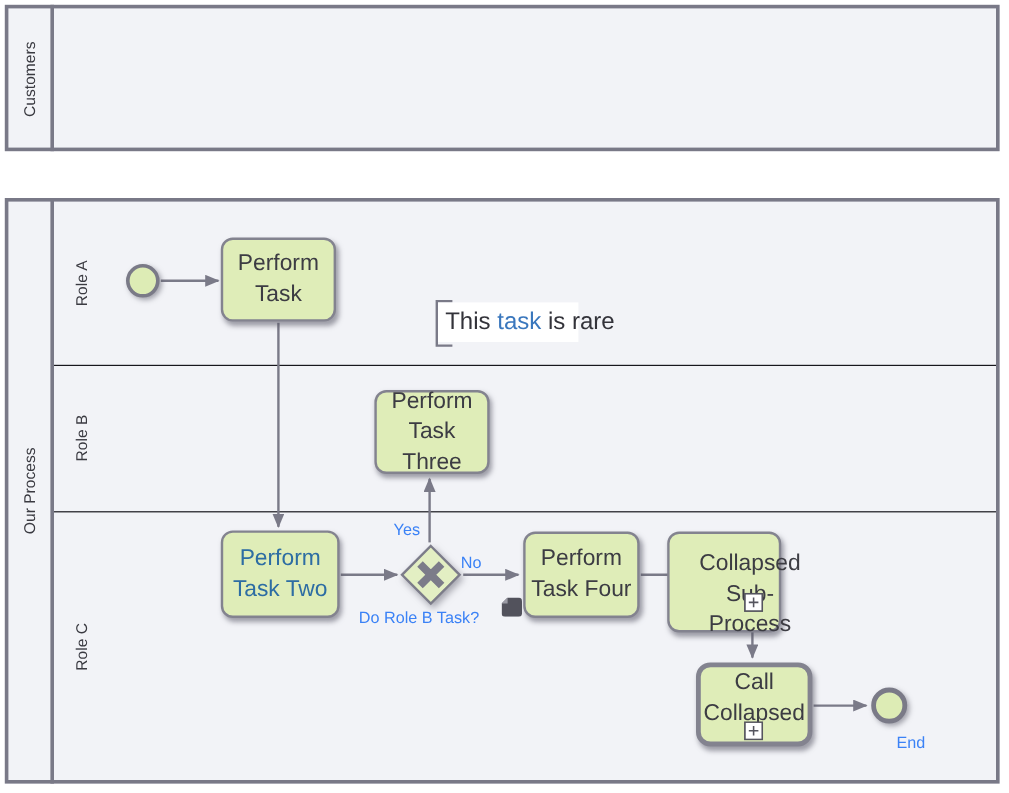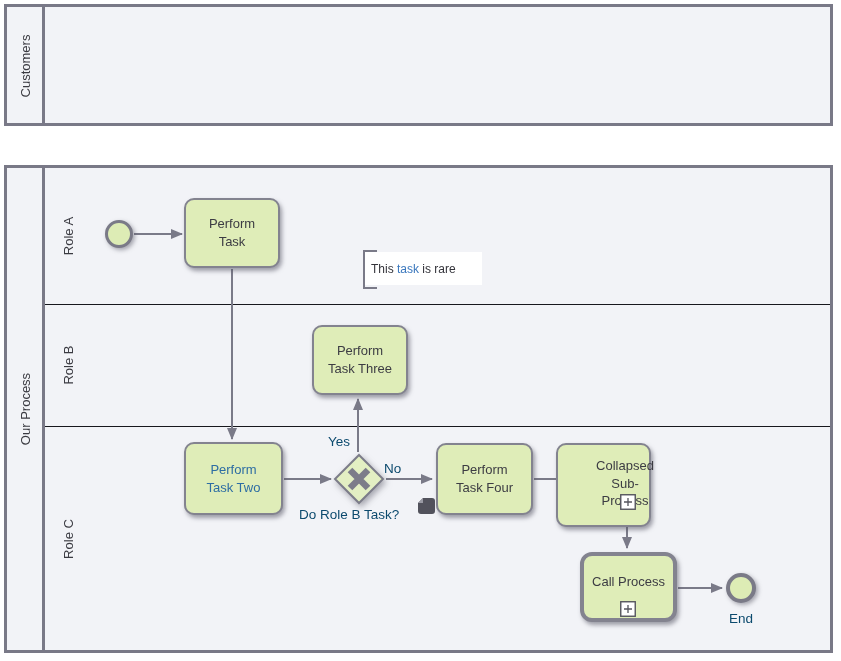--- a/index.html
+++ b/index.html
@@ -32,7 +32,7 @@
     position:absolute;box-sizing:border-box;z-index:10;
     background:#dfedb8;border:2px solid #83838f;border-radius:10px;
     display:flex;align-items:center;justify-content:center;text-align:center;
-    font-size:13px;line-height:1.35;color:#3c3c43;white-space:pre-line;
+    font-size:19px;line-height:1.35;color:#3c3c43;white-space:pre-line;
     box-shadow:2px 3px 4px rgba(85,85,100,0.55);cursor:pointer;
   }
   .t-perform{left:184px;top:198px;width:96px;height:70px;}

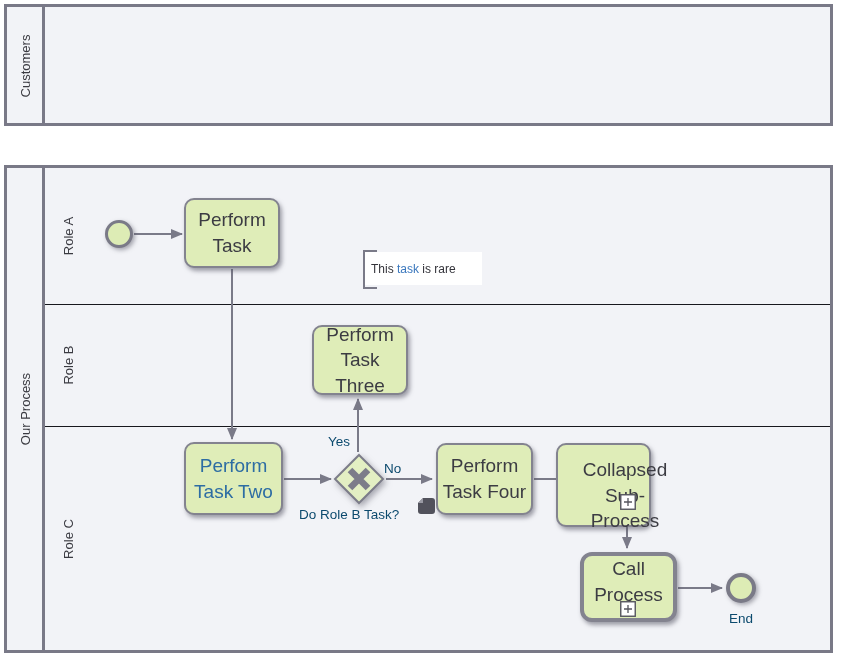--- a/index.html
+++ b/index.html
@@ -64,7 +64,7 @@
   .annotation-box{
     position:absolute;left:365px;top:252px;width:117px;height:33px;z-index:11;
     background:#ffffff;display:flex;align-items:center;padding-left:6px;box-sizing:border-box;
-    font-size:12px;color:#33333a;white-space:pre;
+    font-size:20px;color:#33333a;white-space:pre;
   }
   .annotation-box .link{color:#3a77bd;cursor:pointer;}
 </style>

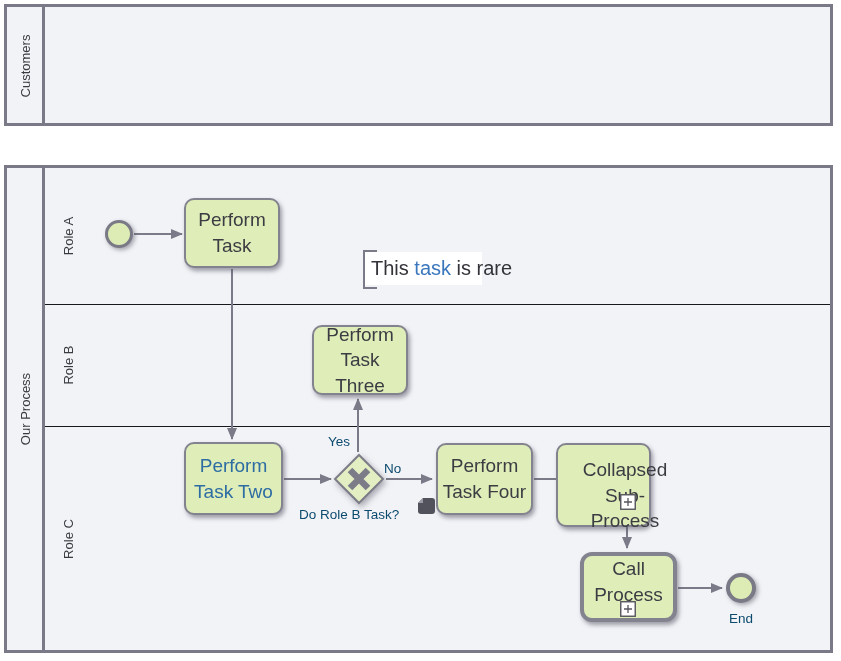--- a/index.html
+++ b/index.html
@@ -55,7 +55,7 @@
   .mb-call{left:620px;top:601px;}
   .doc-icon{position:absolute;left:418px;top:498px;z-index:11;}
   
-  .flow-label{position:absolute;z-index:11;font-size:13.5px;color:#0c4a6e;white-space:nowrap;}
+  .flow-label{position:absolute;z-index:11;font-size:13.5px;color:#3b82f6;white-space:nowrap;}
   .fl-yes{left:328px;top:434px;}
   .fl-no{left:384px;top:461px;}
   .fl-q{left:299px;top:507px;width:106px;text-align:left;}

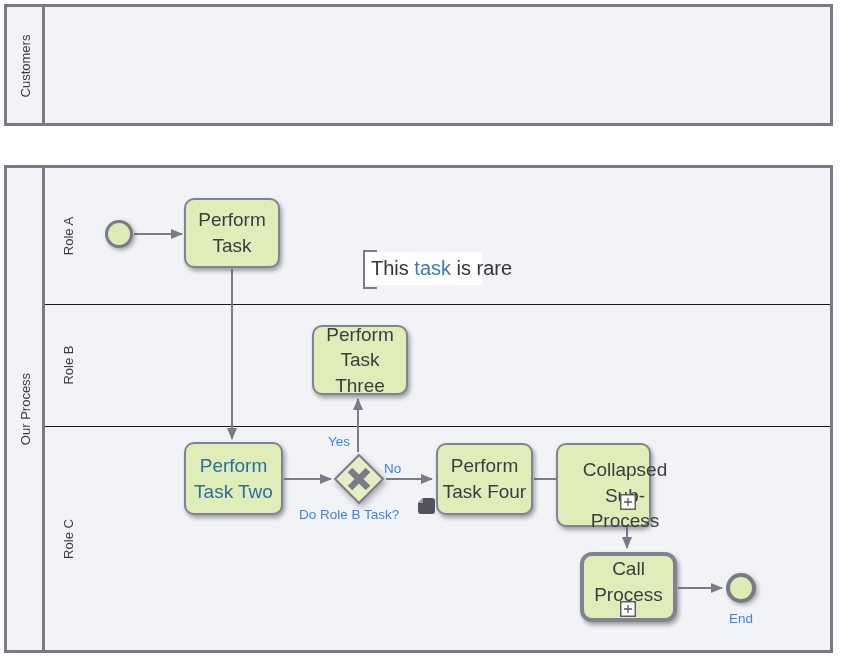--- a/index.html
+++ b/index.html
@@ -117,7 +117,7 @@
 Task Four</div>
   <div class="task t-csp">Collapsed
 Sub-Process</div>
-  <div class="task t-call">Call Process</div>
+  <div class="task t-call">Call Collapsed</div>
 
   <svg class="marker-box mb-csp" width="16" height="16">
     <rect x="0.75" y="0.75" width="14.5" height="14.5" fill="#ffffff" stroke="#55555e" stroke-width="1.4"></rect>

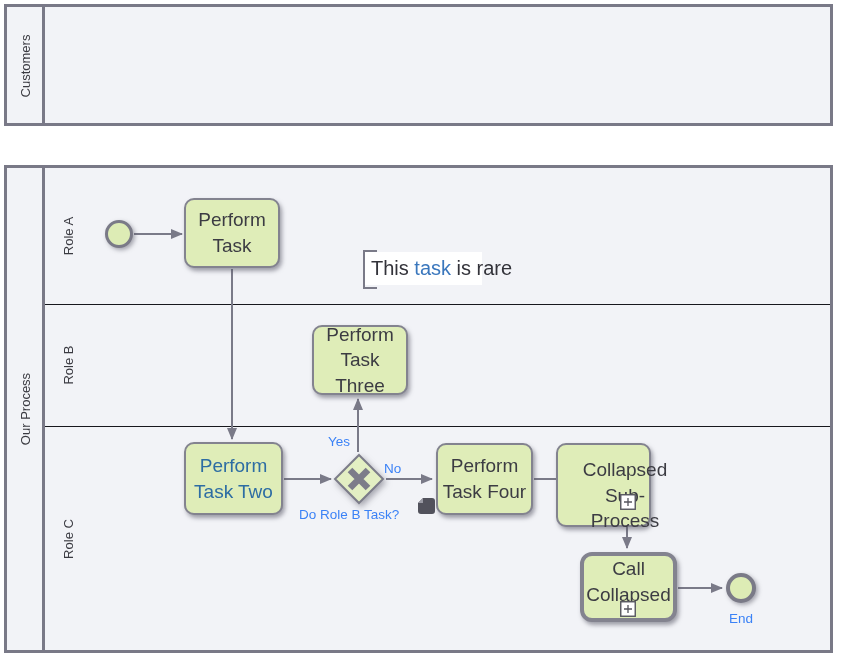--- a/index.html
+++ b/index.html
@@ -59,7 +59,7 @@
   .fl-yes{left:328px;top:434px;}
   .fl-no{left:384px;top:461px;}
   .fl-q{left:299px;top:507px;width:106px;text-align:left;}
-  .fl-end{left:726px;top:611px;width:30px;text-align:center;}
+  .fl-end{left:744px;top:611px;width:30px;text-align:center;}
   
   .annotation-box{
     position:absolute;left:365px;top:252px;width:117px;height:33px;z-index:11;

